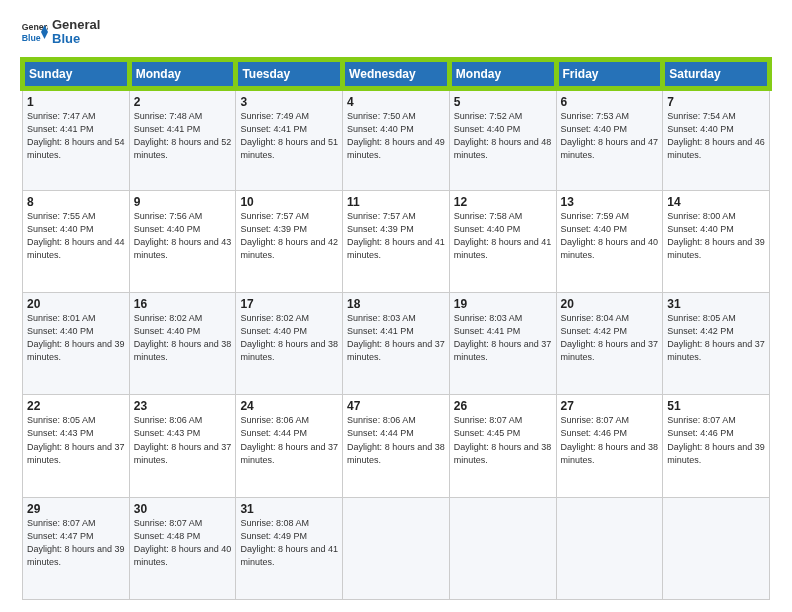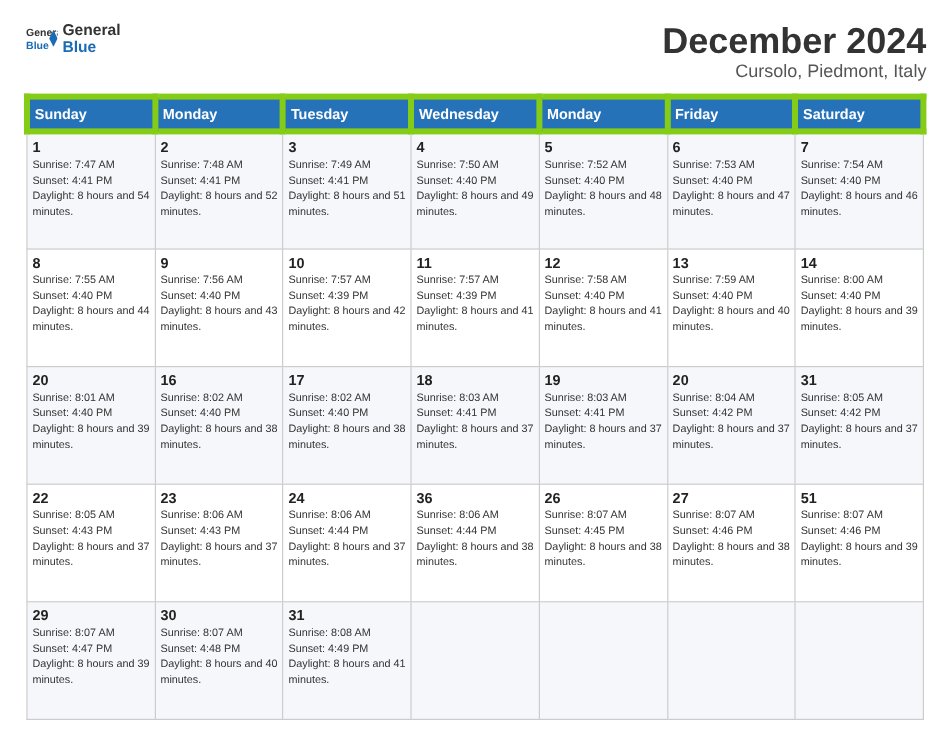--- a/index.html
+++ b/index.html
@@ -108,10 +108,6 @@
         <span style="font-size:13px;font-weight:bold;color:#1a6bb5;">Blue</span>
       </div>
     </div>
-    <div class="title-block">
-      <div class="main-title">December 2024</div>
-      <div class="subtitle">Cursolo, Piedmont, Italy</div>
-    </div>
   </div>
 
   <table class="calendar" id="cal-table">

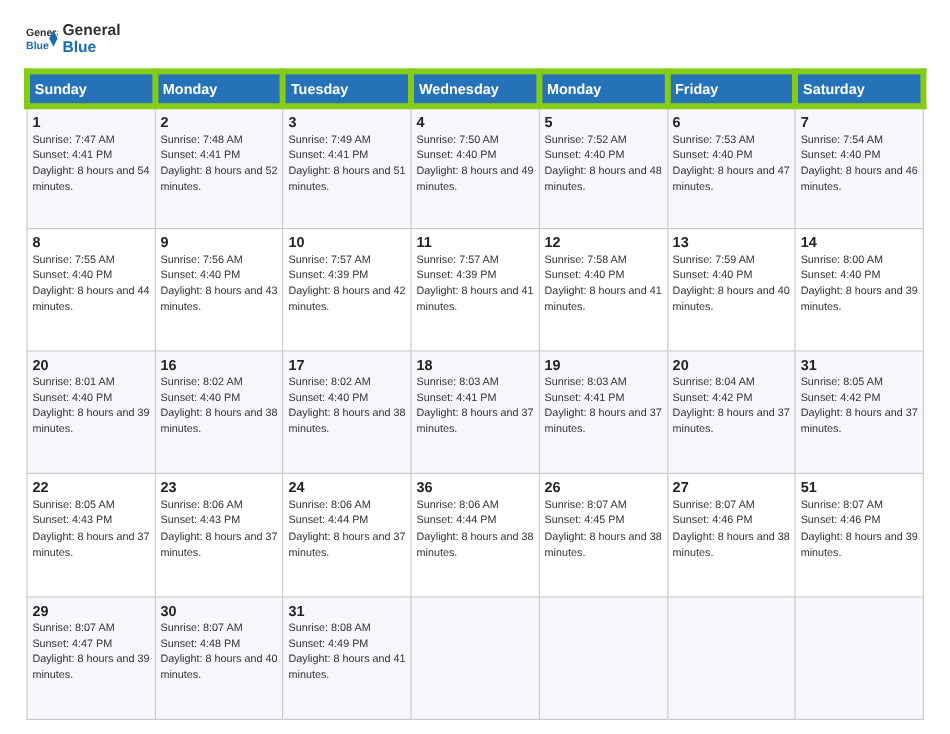--- a/index.html
+++ b/index.html
@@ -227,7 +227,7 @@
         <span class="cell-text">Sunrise: 8:06 AM<br>Sunset: 4:44 PM<br>Daylight: 8 hours and 37 minutes.</span>
       </td>
           <td>
-        <span class="day-num">36</span>
+        <span class="day-num">47</span>
         <span class="cell-text">Sunrise: 8:06 AM<br>Sunset: 4:44 PM<br>Daylight: 8 hours and 38 minutes.</span>
       </td>
           <td>

